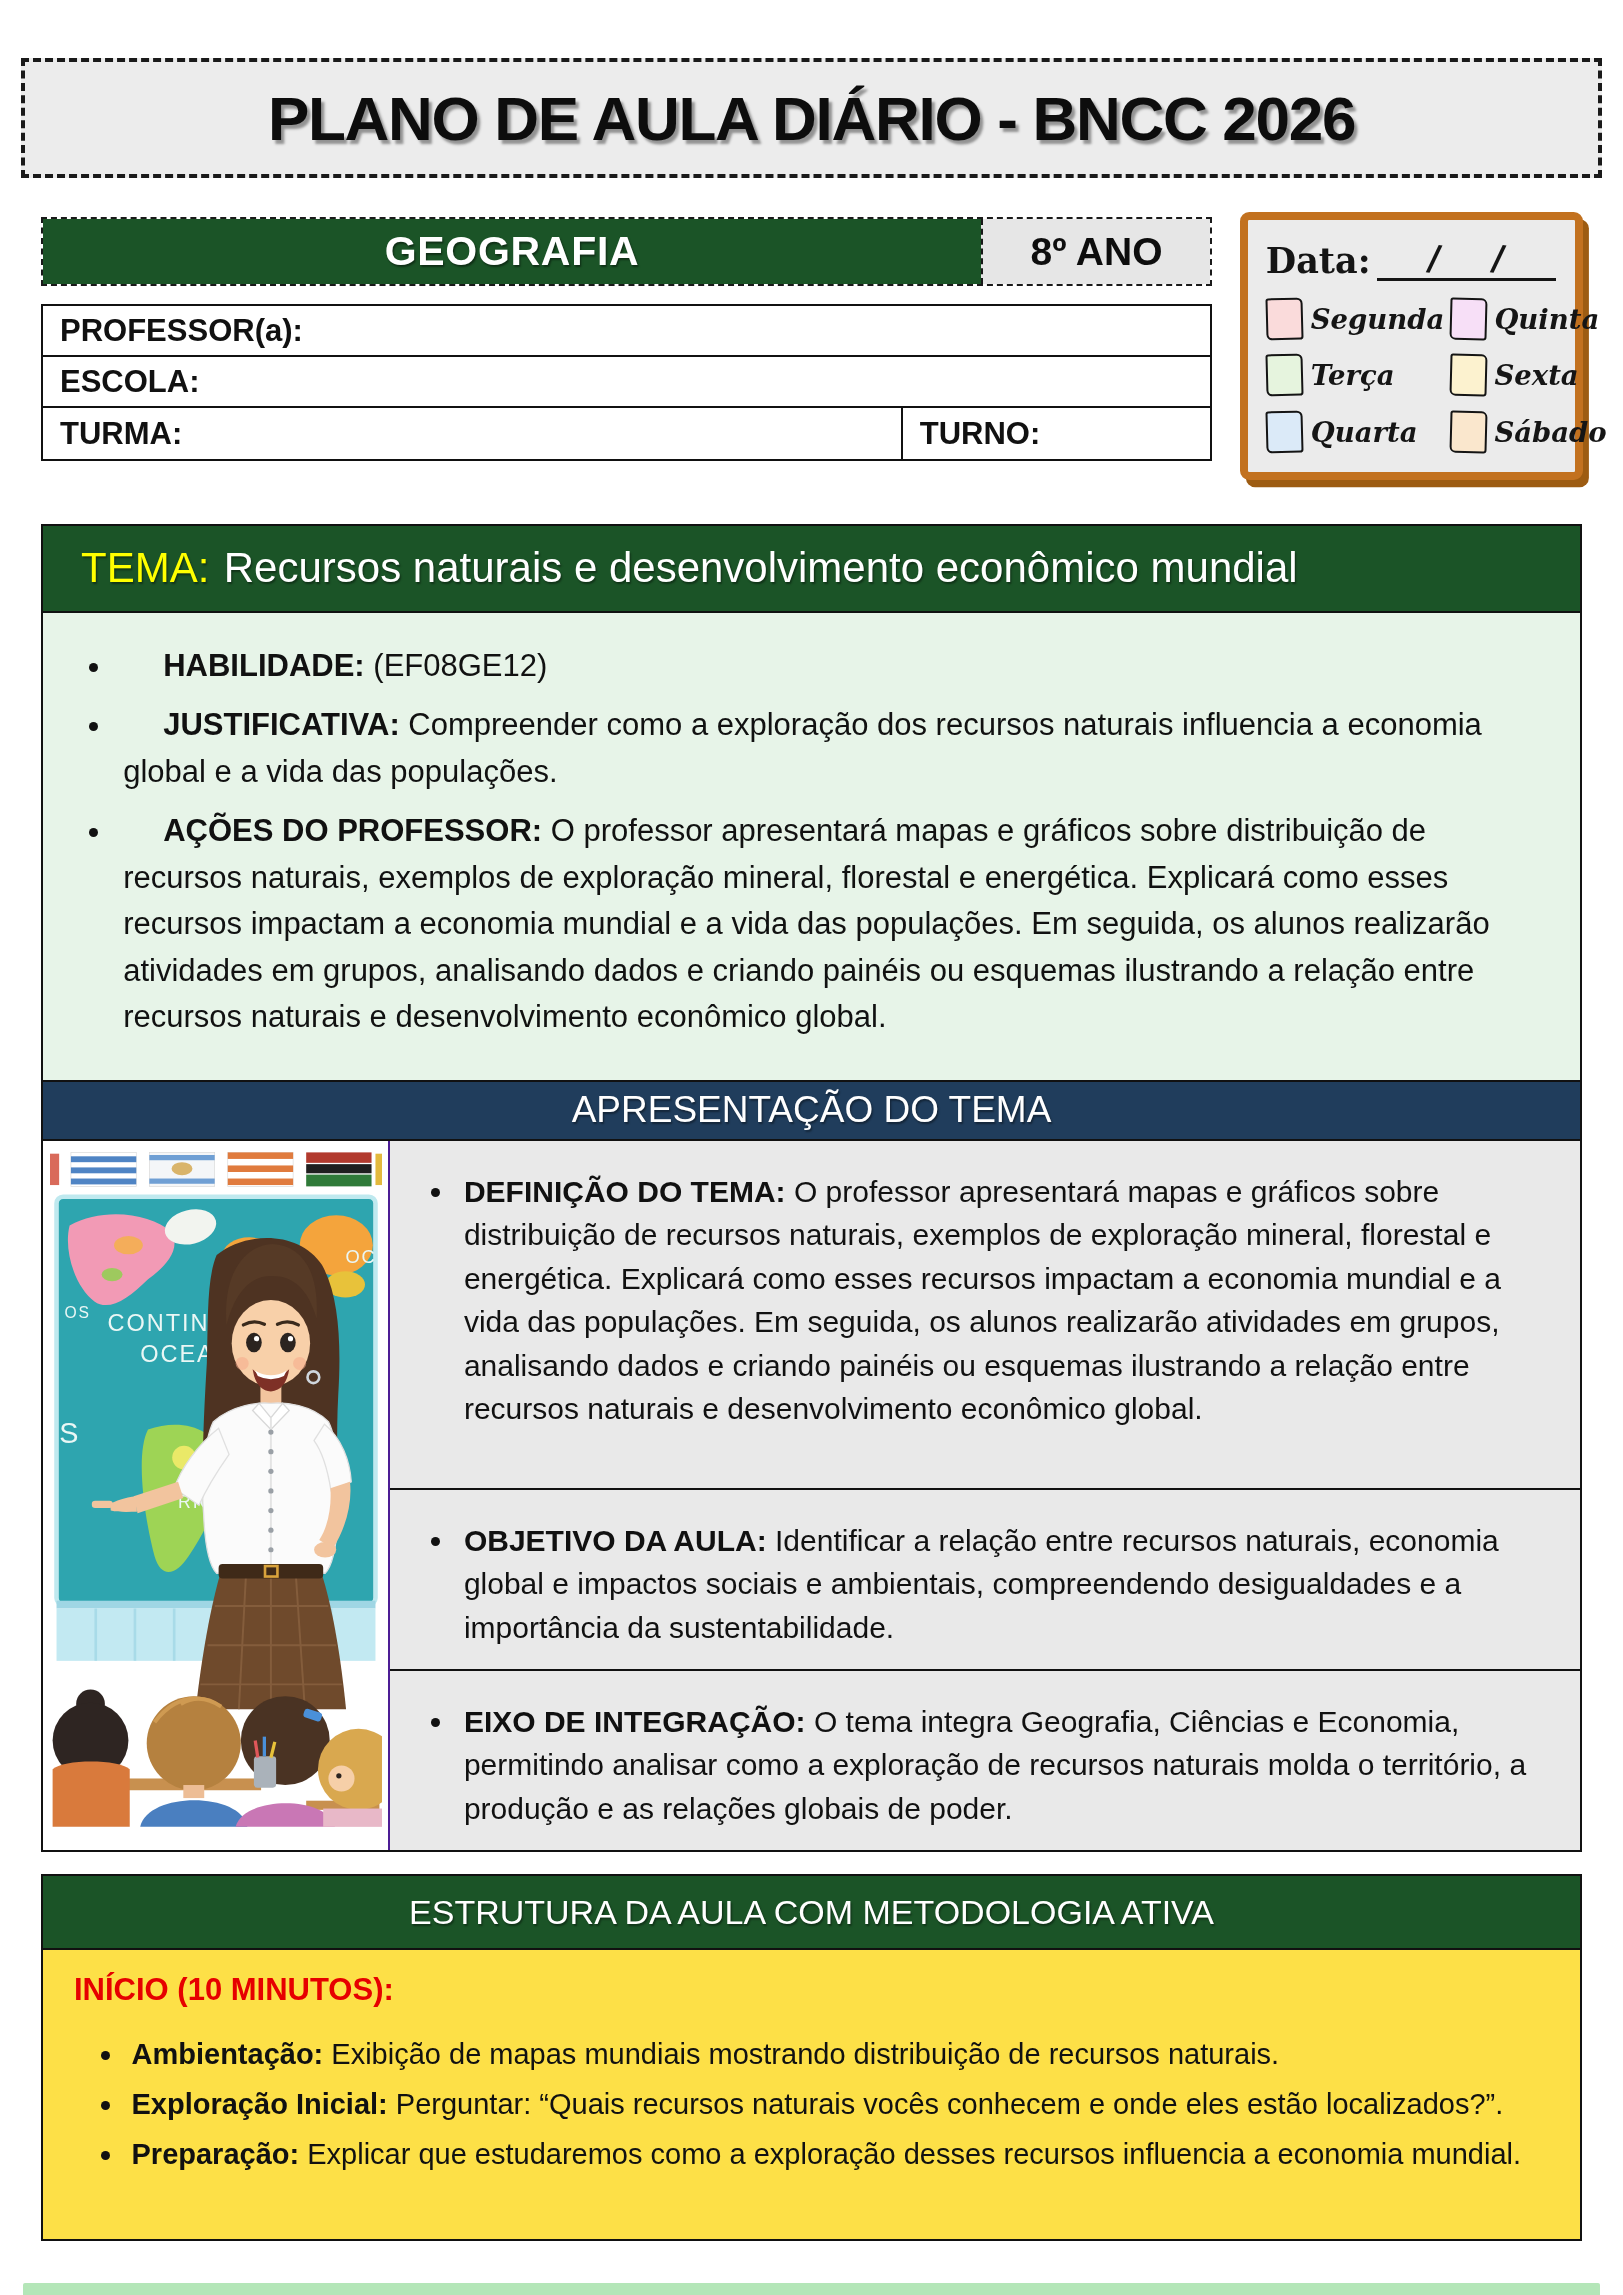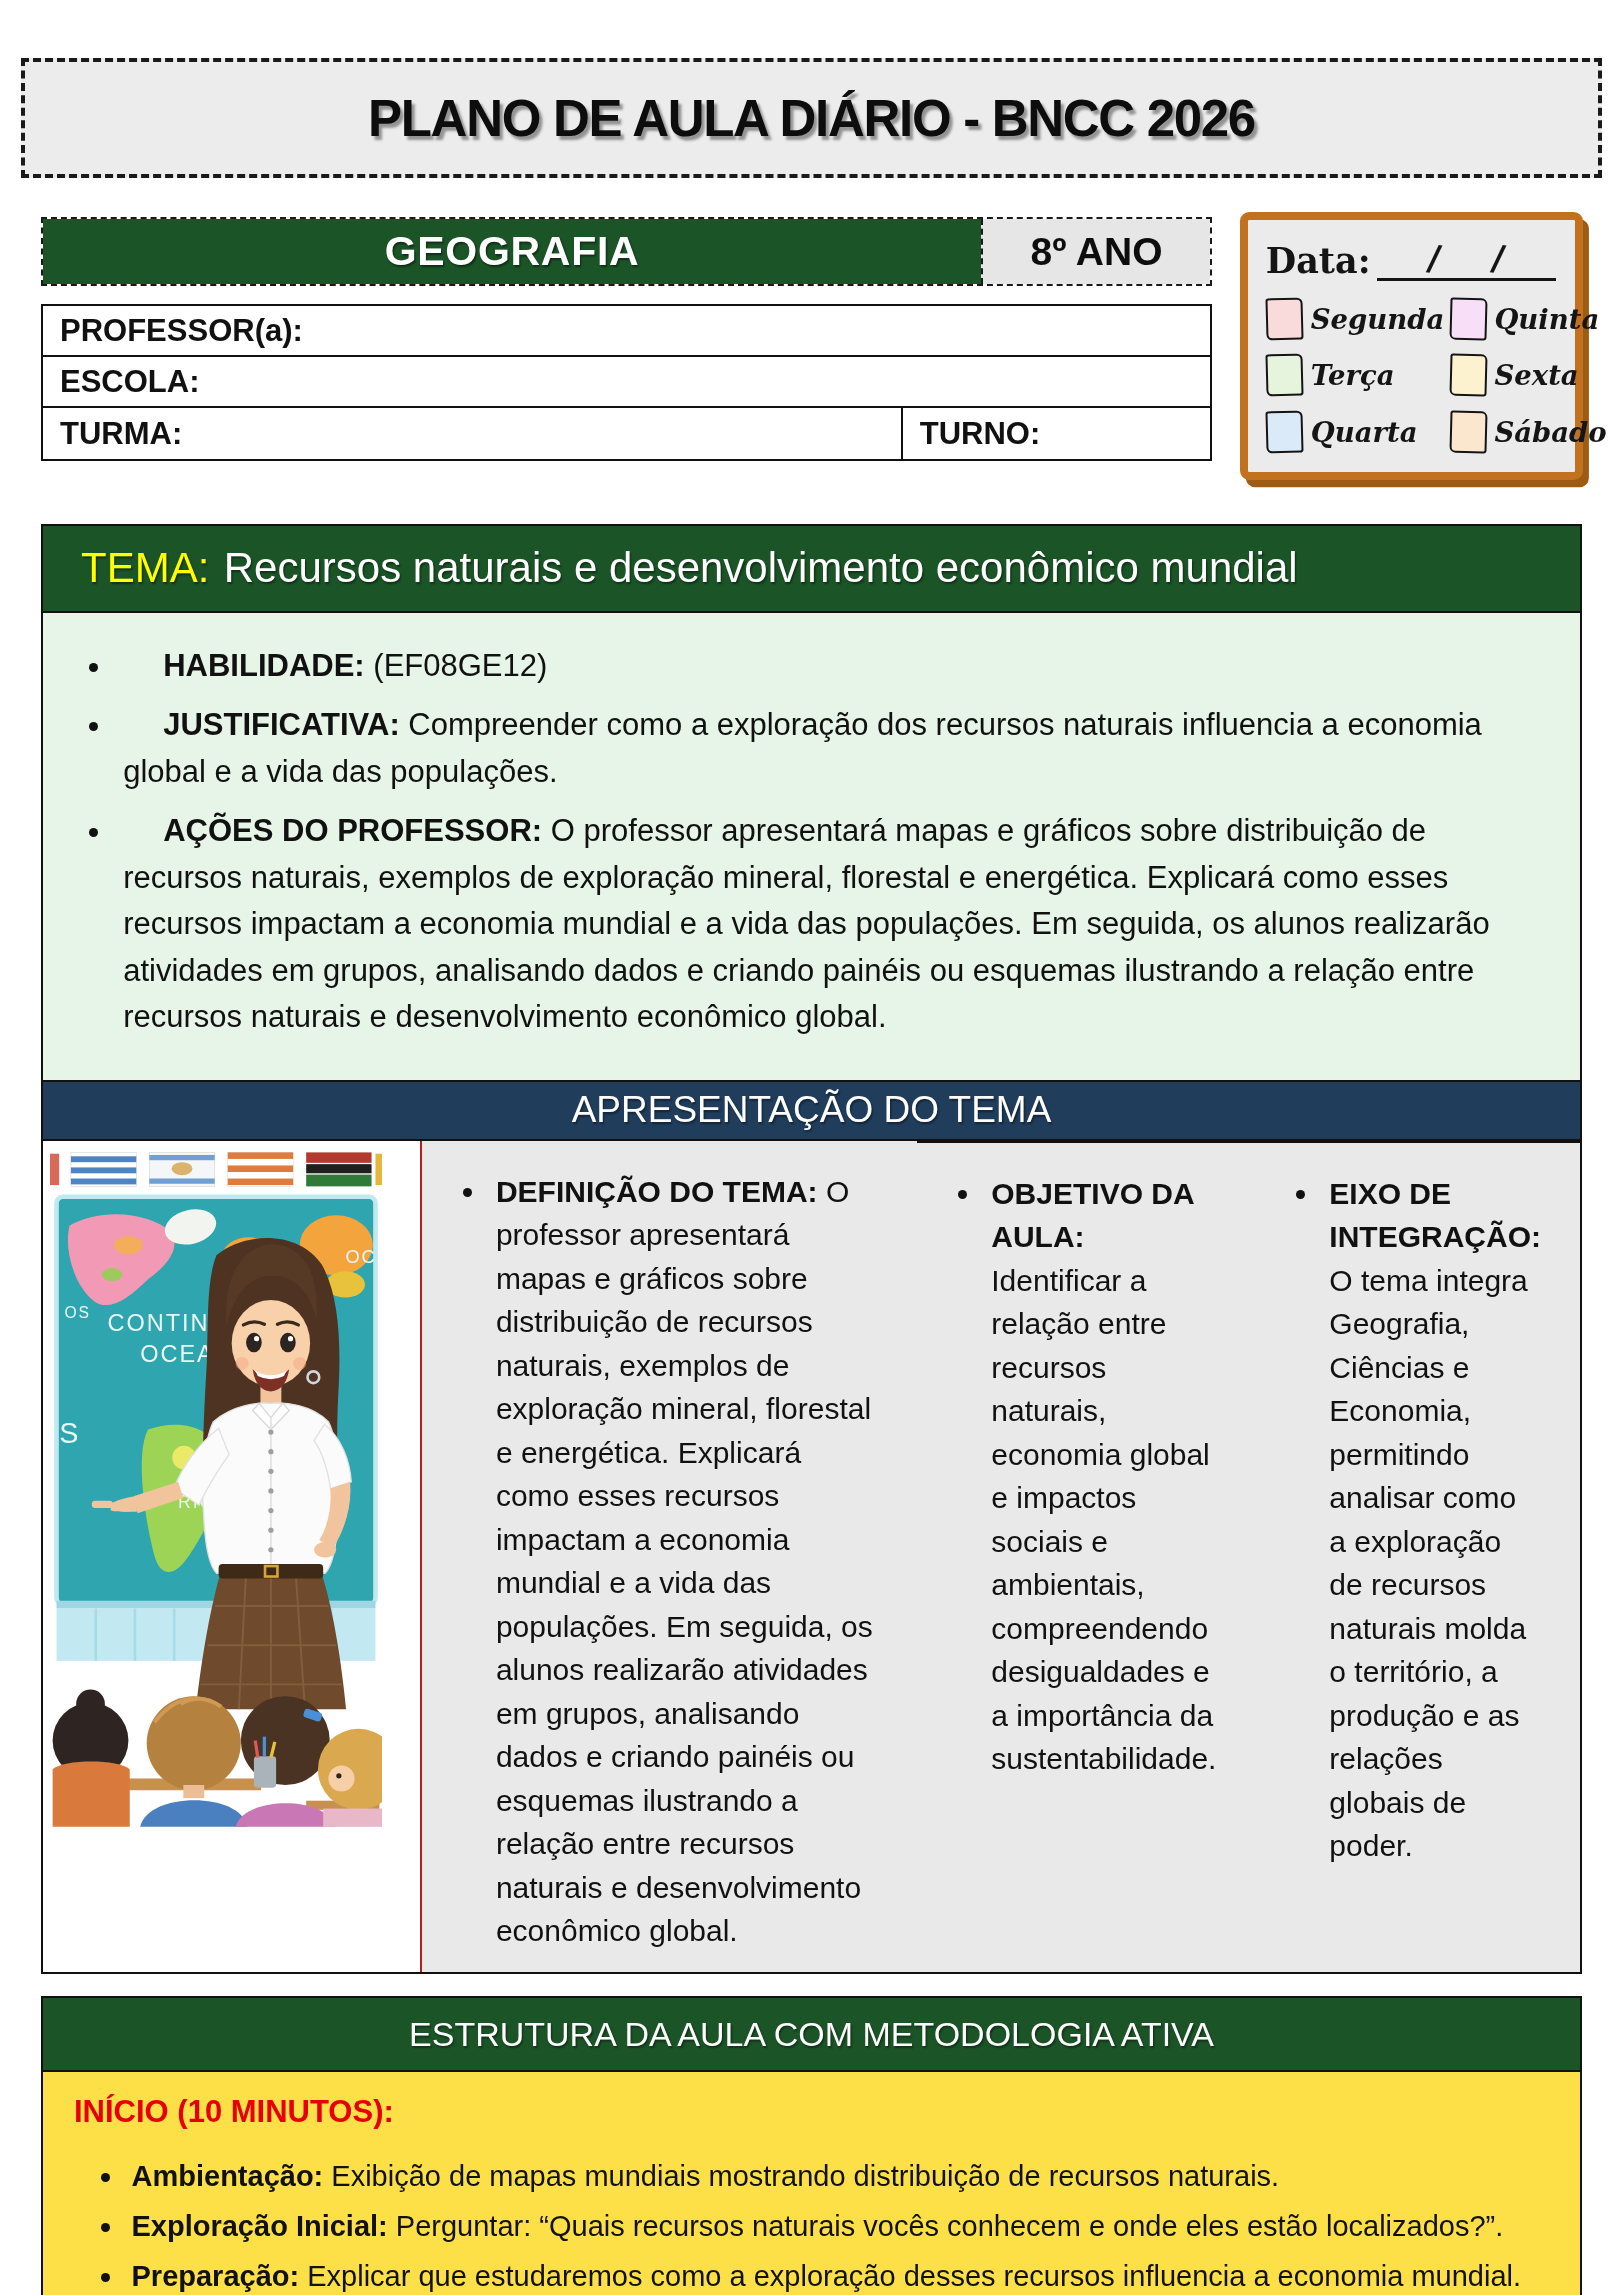--- a/index.html
+++ b/index.html
@@ -13,7 +13,7 @@
     border:4.6px dashed #1a1a1a; display:flex; align-items:center; justify-content:center;
   }
   .title-box h1{
-    font-size:51px; font-weight:bold; letter-spacing:-1.3px; color:#0d0d0d;
+    font-size:62px; font-weight:bold; letter-spacing:-1.3px; color:#0d0d0d;
     text-shadow:3.3px 3.9px 2.6px rgba(0,0,0,.38); white-space:nowrap;
   }
 

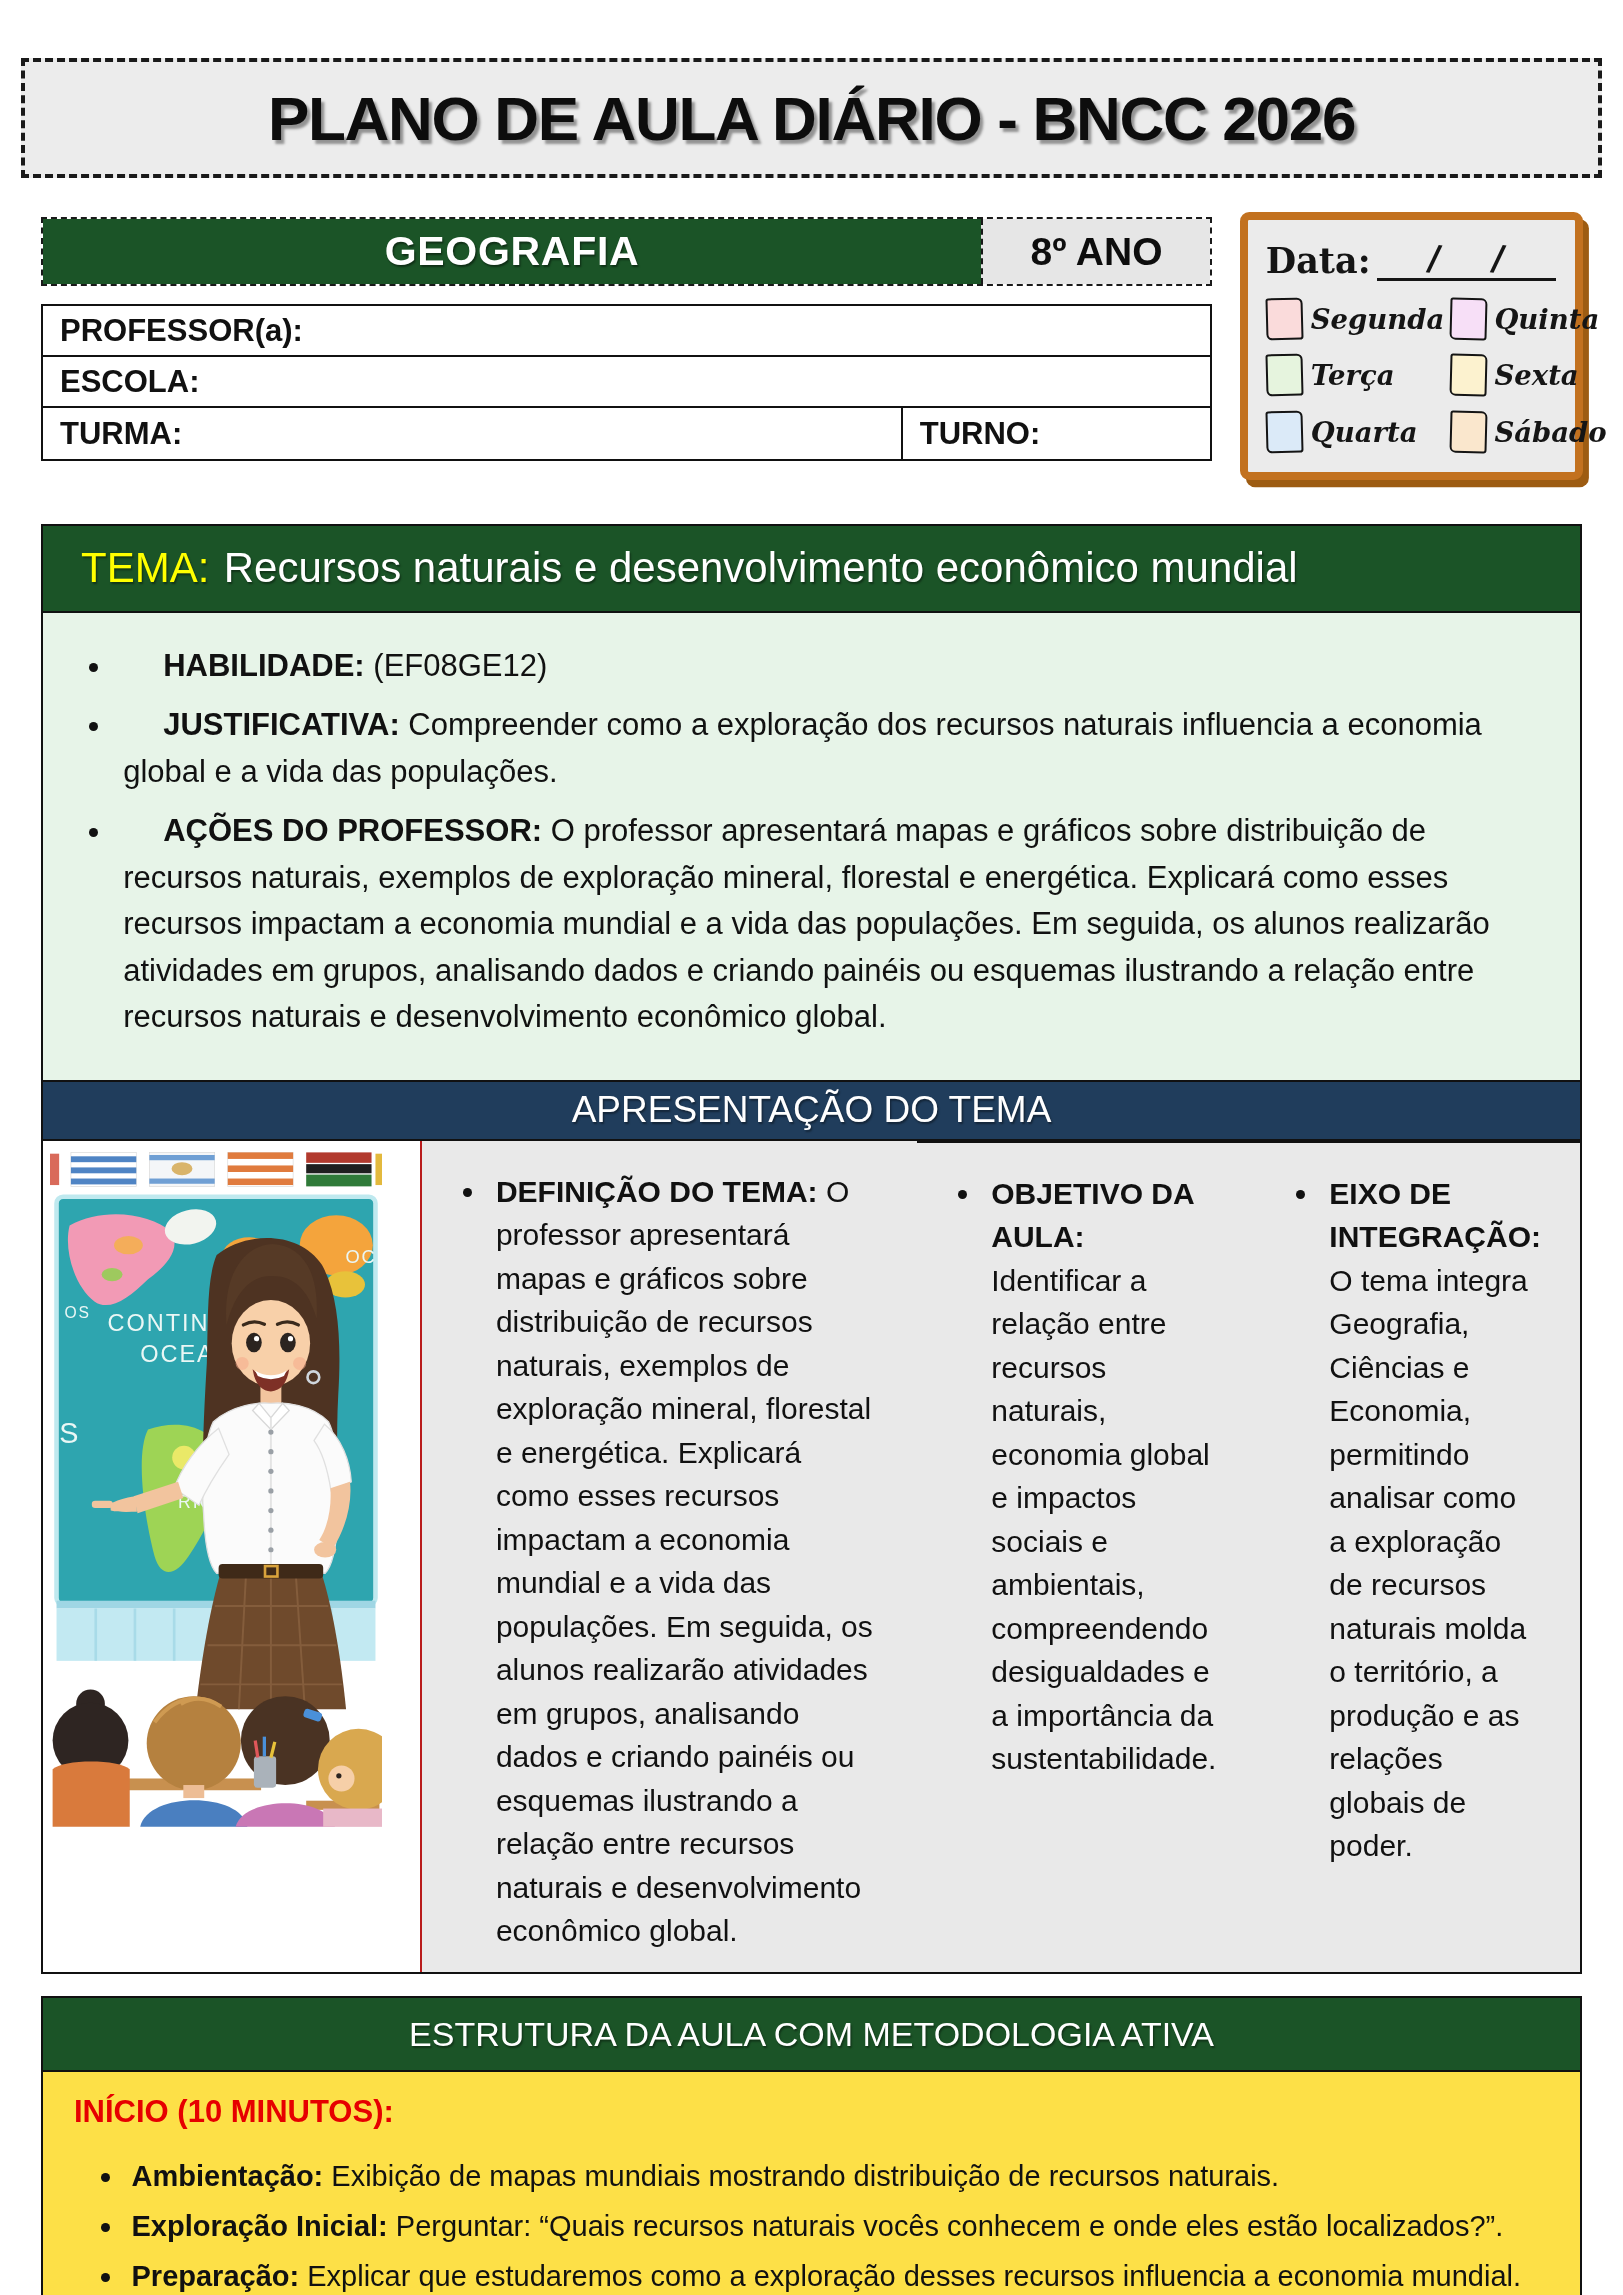--- a/index.html
+++ b/index.html
@@ -75,7 +75,7 @@
   .apres-row{ display:flex; border:2px solid #111; border-top:none; background:#fff; }
   .apres-illustration{ flex:0 0 345px; background:#fff; padding:6.5px; }
   .apres-illustration svg{ width:332px; height:680px; display:block; }
-  .apres-right{ flex:1; background:#e9e9e9; border-left:2px solid #b91c1c; display:flex; flex-direction:row;margin-left:32px; }
+  .apres-right{ flex:1; background:#e9e9e9; border-left:2px solid #4c1d95; display:flex; flex-direction:column; }
   .apres-item{ padding:29px 39px 19.6px 33px; }
   .apres-item + .apres-item{ border-top:2.6px solid #111; }
   .apres-item.first{ min-height:347px; }

